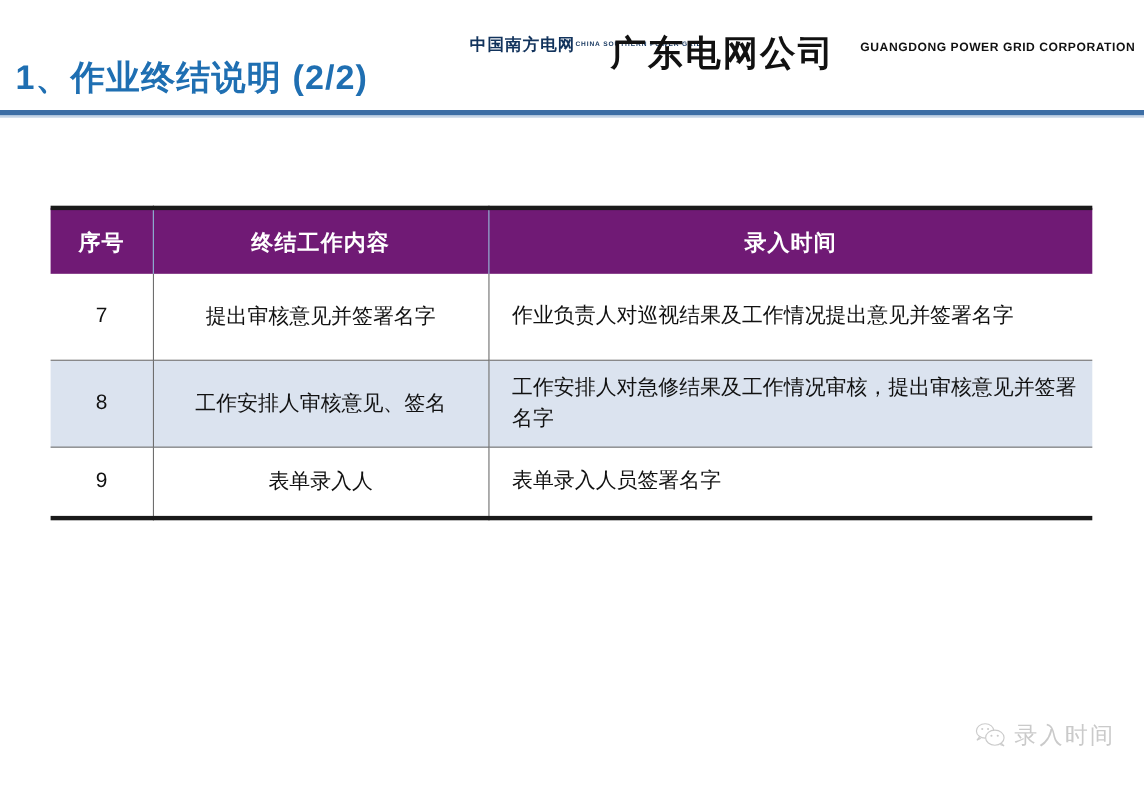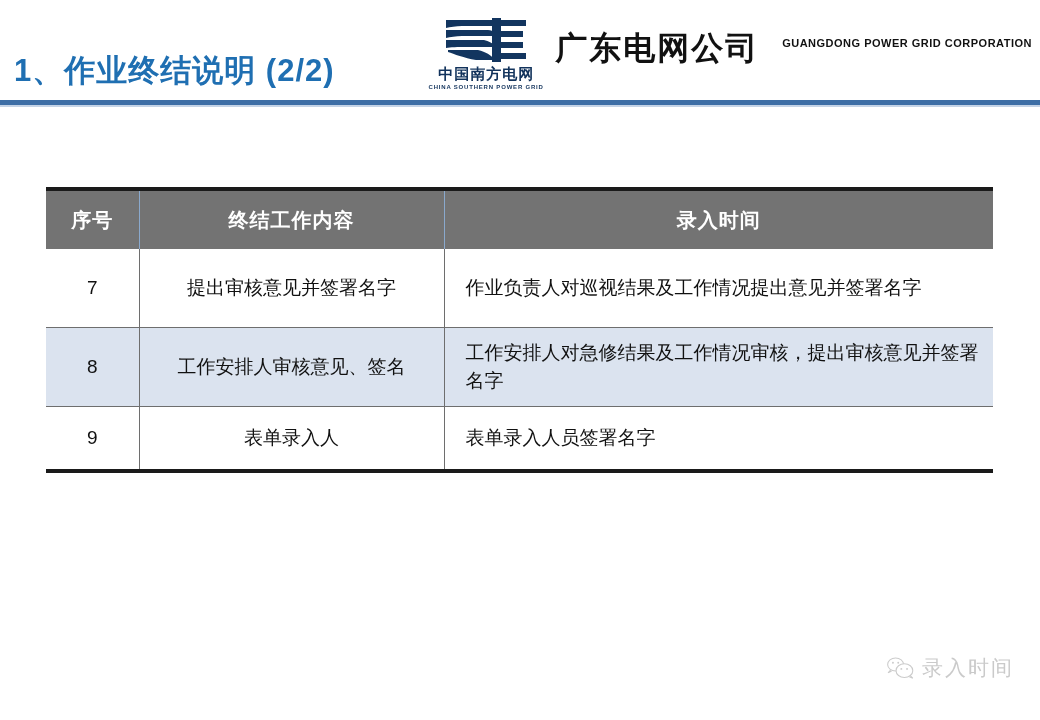--- a/index.html
+++ b/index.html
@@ -64,7 +64,6 @@
   }
   .logo-mark-wrap {
     display: flex;
-    flex-direction: column;
     align-items: center;
     width: 118px;
   }

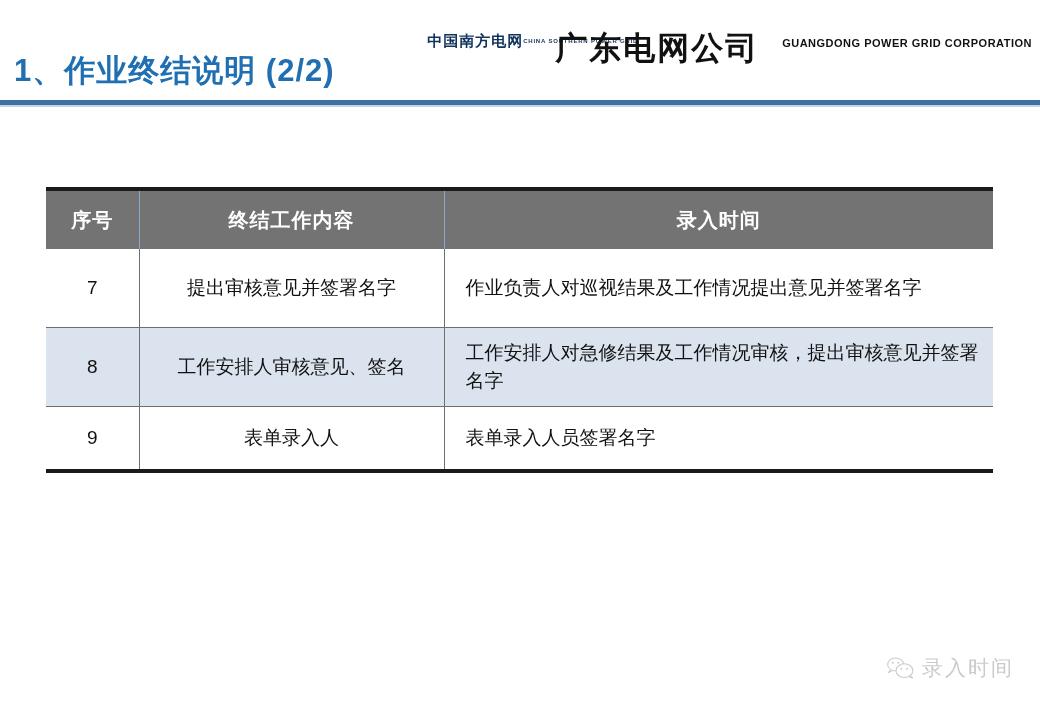--- a/index.html
+++ b/index.html
@@ -132,7 +132,7 @@
   table.info-table col.c-desc  { width: 549px; }
 
   table.info-table thead th {
-    background: #737373;
+    background: #701a75;
     color: #ffffff;
     font-size: 20px;
     font-weight: bold;

